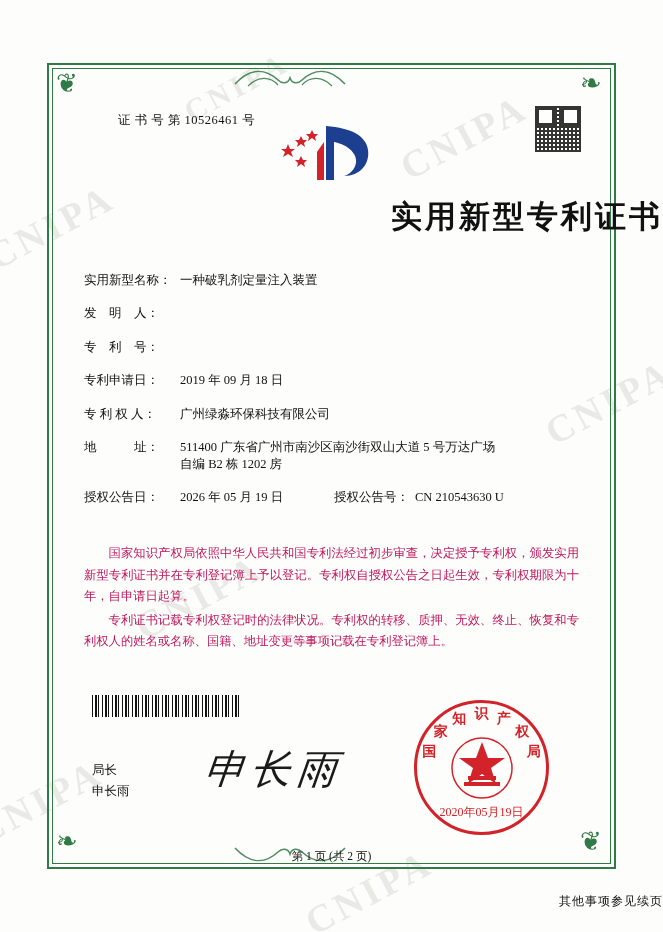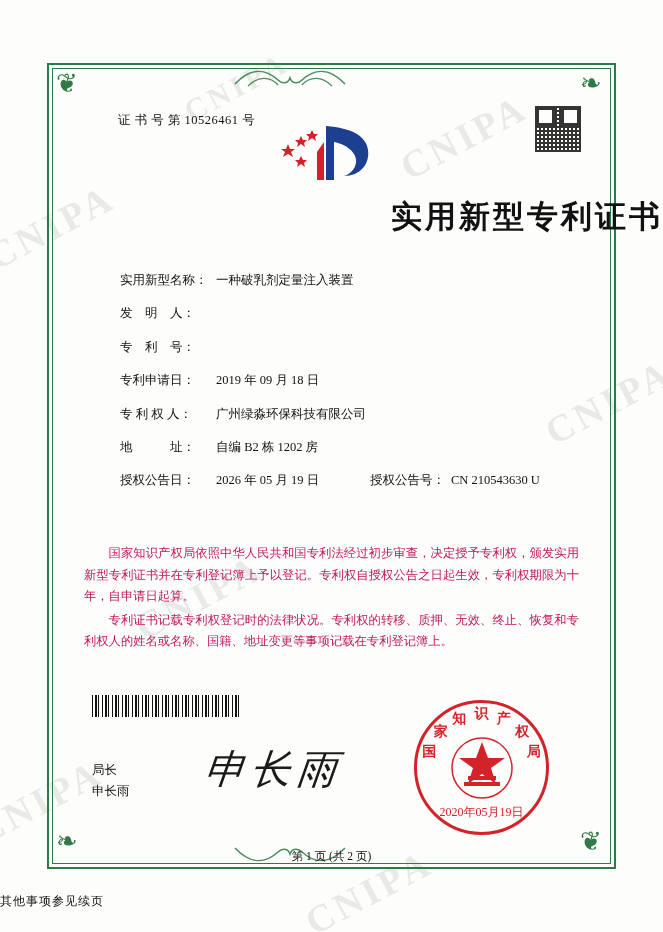--- a/index.html
+++ b/index.html
@@ -160,7 +160,6 @@
     align-items: flex-start;
     margin-bottom: 16.5px;
     line-height: 1.35;
-    margin-left: 36px;
   }
   .field-label {
     width: 96px;

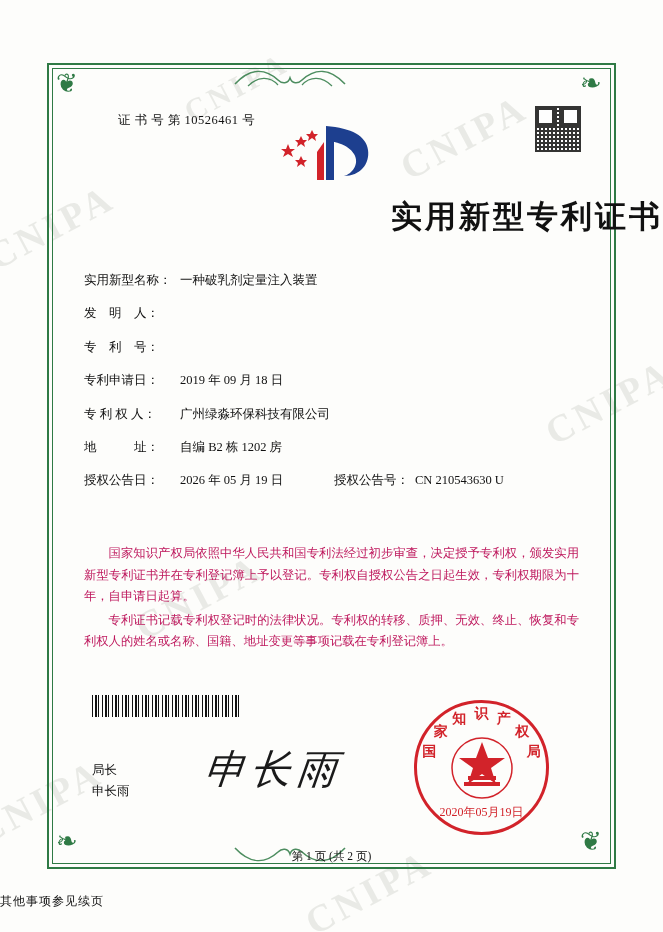--- a/index.html
+++ b/index.html
@@ -368,6 +368,7 @@
       <div class="field-row">
         <div class="field-label">地　　　址：</div>
         <div class="field-value">
+          <span>511400 广东省广州市南沙区南沙街双山大道 5 号万达广场</span>
           <span class="sub">自编 B2 栋 1202 房</span>
         </div>
       </div>

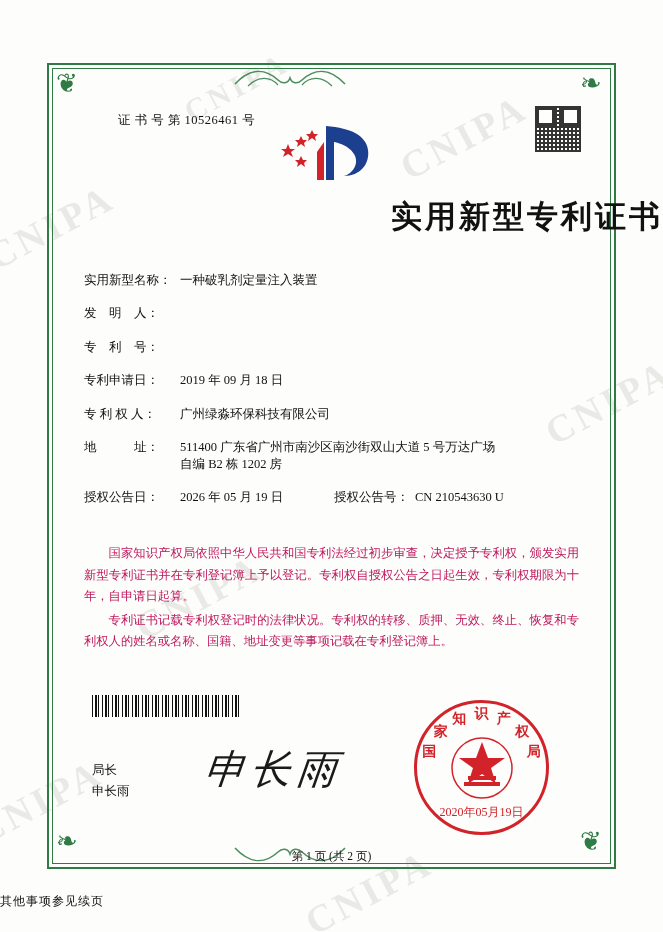--- a/index.html
+++ b/index.html
@@ -282,7 +282,7 @@
   .footer-note {
     position: absolute;
     left: 0; right: 0; top: 893px;
-    text-align: left;
+    text-align: right;
     font-size: 12px;
     color: #111;
     letter-spacing: 1px;

